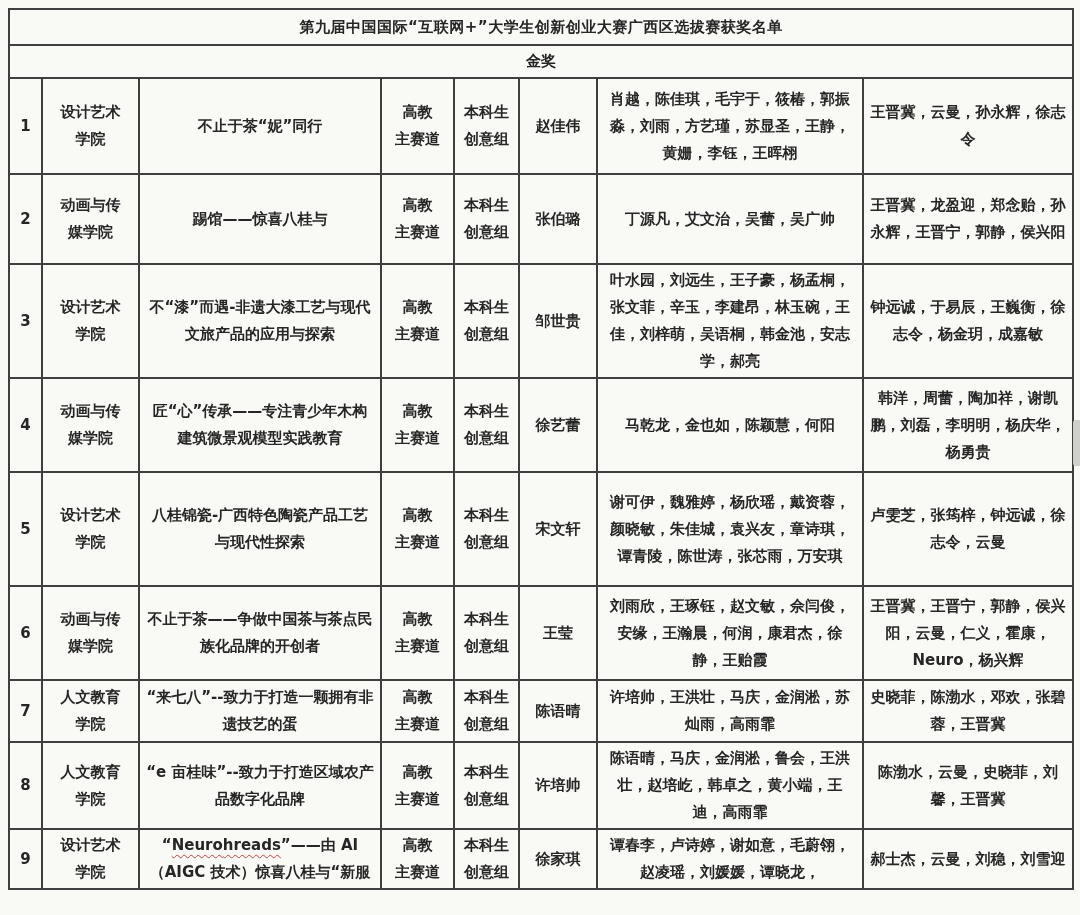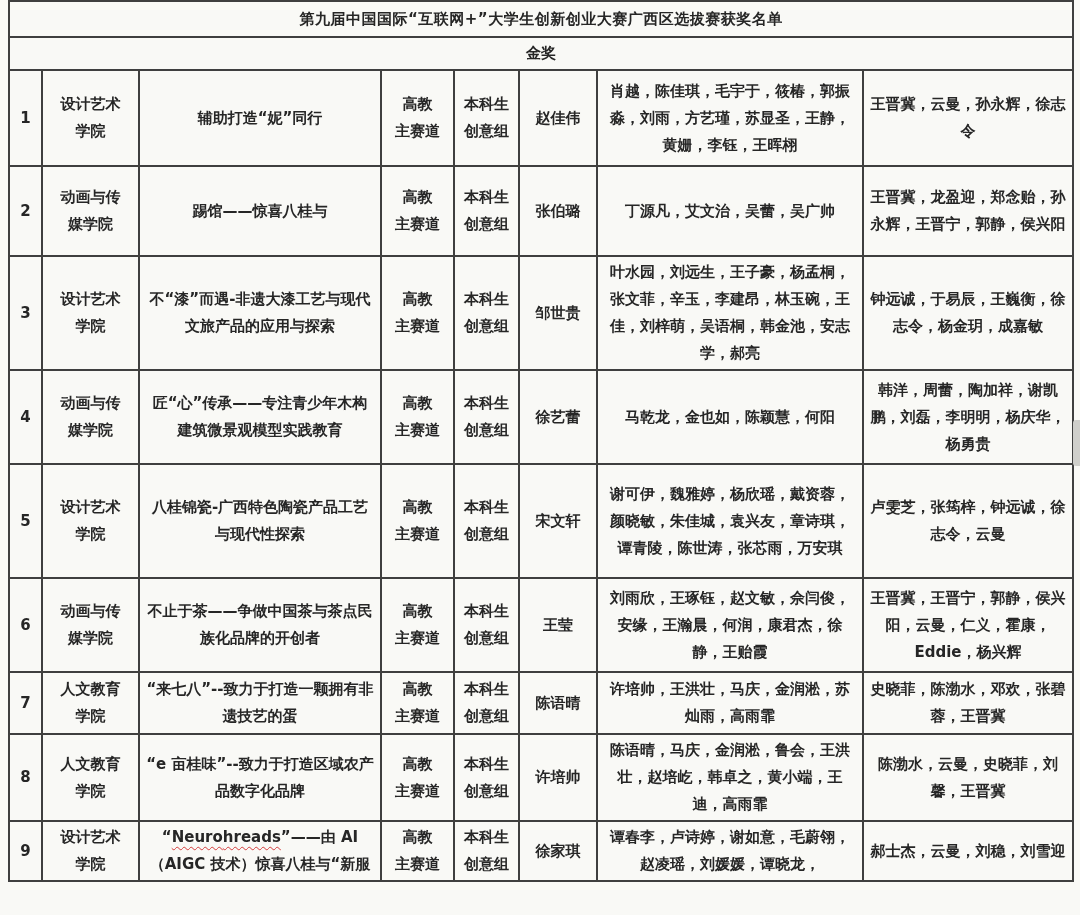--- a/index.html
+++ b/index.html
@@ -12,7 +12,7 @@
   .page {
     position: relative;
     width: 1080px; height: 915px;
-    padding: 0 8px 0 8px;
+    padding: 8px 8px 0 8px;
     background: #f9f9f6;
   }
   table.award {

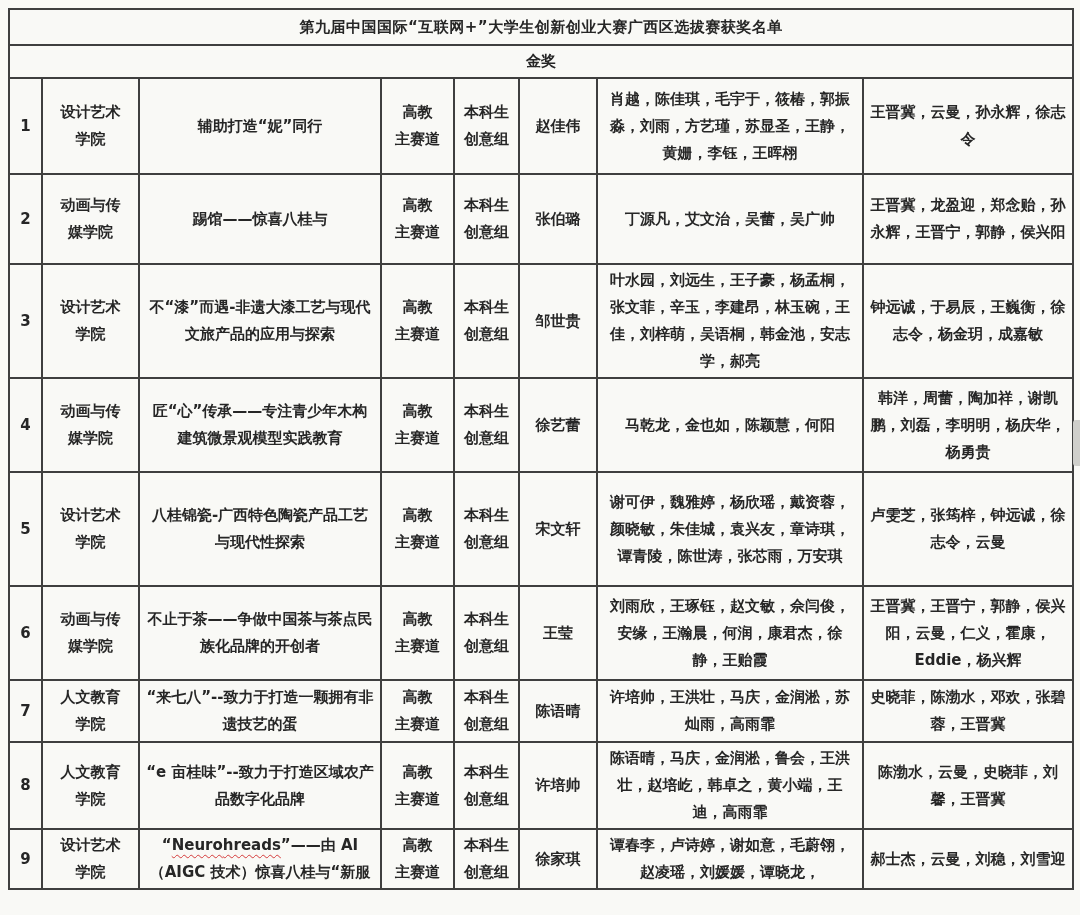--- a/index.html
+++ b/index.html
@@ -94,7 +94,7 @@
       <td>1</td>
       <td class="pre">设计艺术
 学院</td>
-      <td>辅助打造“妮”同行</td>
+      <td>不止于茶“妮”同行</td>
       <td class="pre">高教
 主赛道</td>
       <td class="pre">本科生

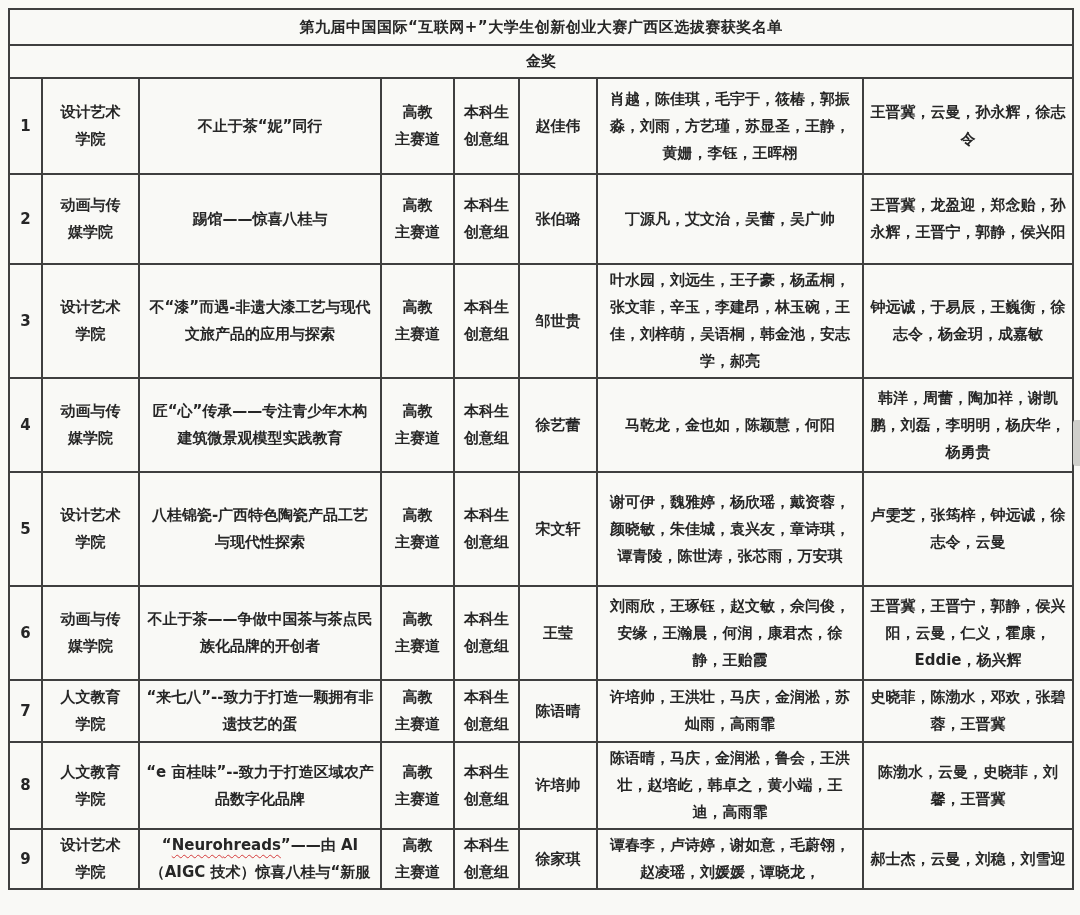--- a/index.html
+++ b/index.html
@@ -172,7 +172,7 @@
 创意组</td>
       <td class="leader-cell">王莹</td>
       <td class="members-cell">刘雨欣，王琢钰，赵文敏，佘闫俊，安缘，王瀚晨，何润，康君杰，徐静，王贻霞</td>
-      <td class="advisors-cell">王晋冀，王晋宁，郭静，侯兴阳，云曼，仁义，霍康，Eddie，杨兴辉</td>
+      <td class="advisors-cell">王晋冀，王晋宁，郭静，侯兴阳，云曼，仁义，霍康，Neuro，杨兴辉</td>
     </tr>
 
     <tr class="r7">

